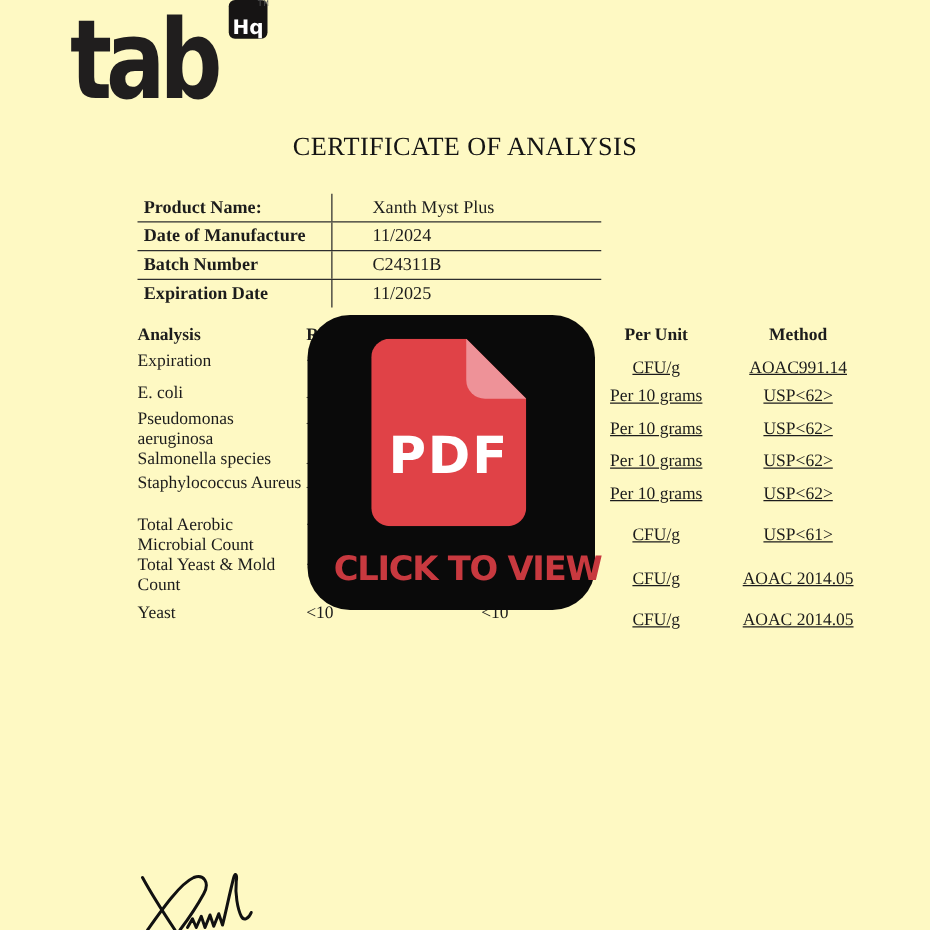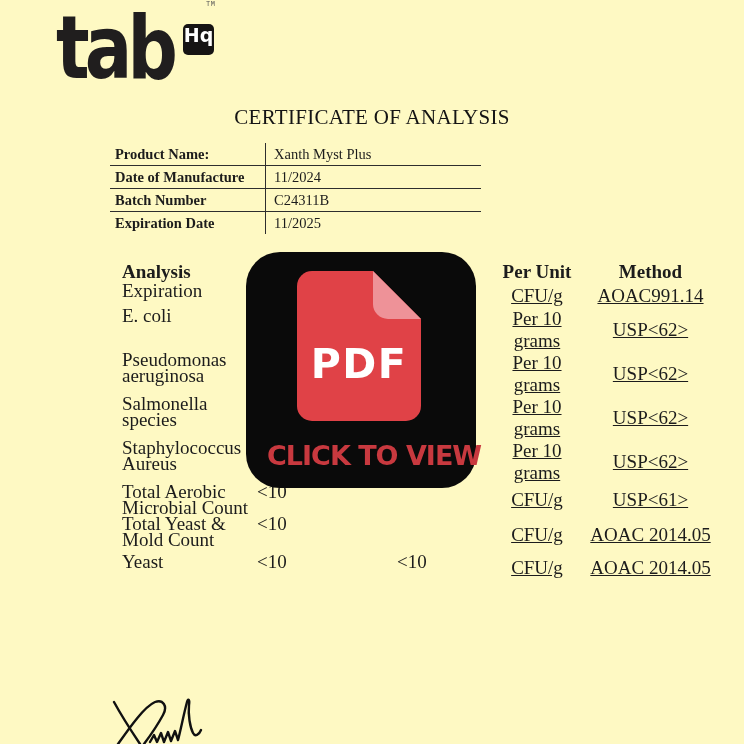--- a/index.html
+++ b/index.html
@@ -15,10 +15,10 @@
     transform:scaleX(0.80); transform-origin:0 0;
   }
   .hq-box {
-    position:absolute; left:183px; top:24px; width:31px; height:31px;
+    position:absolute; left:183px; top:0; width:31px; height:31px;
     background:#161414; border-radius:5px; color:#ffffff;
-    font-family:"DejaVu Sans", sans-serif; font-weight:bold; font-size:19px;
-    display:flex; align-items:flex-start; justify-content:center;
+    font-family:"DejaVu Sans", sans-serif; font-weight:bold; font-size:16px;
+    display:flex; align-items:flex-end; justify-content:center;
   }
   .tm-mark {
     position:absolute; left:206px; top:0px; font-size:7px; color:#555;

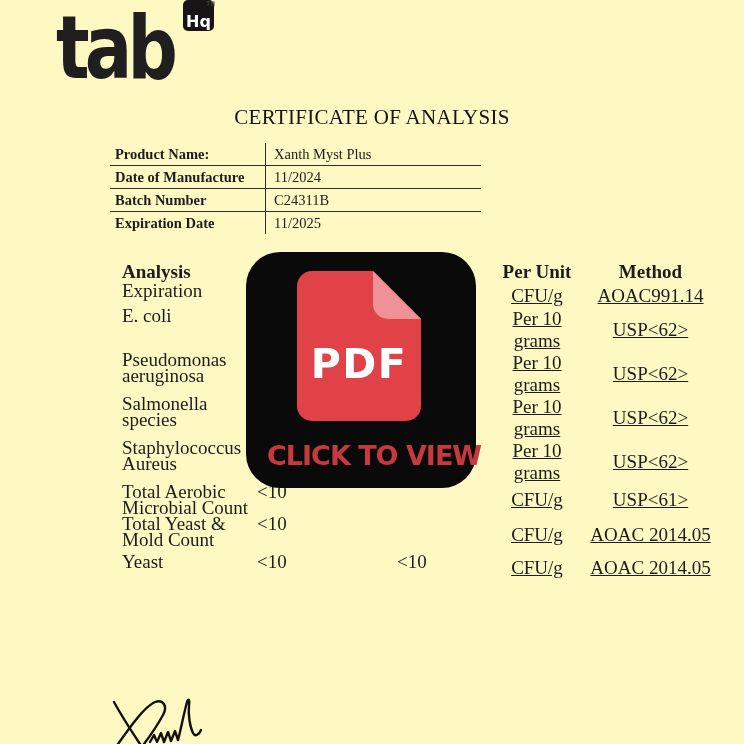--- a/index.html
+++ b/index.html
@@ -30,7 +30,7 @@
     font-size:21px; font-weight:normal; letter-spacing:0.3px; color:#141414;
   }
   
-  .pinfo { position:absolute; left:110px; top:143px; width:371px; font-size:14.5px; }
+  .pinfo { position:absolute; left:110px; top:155px; width:371px; font-size:14.5px; }
   .pinfo-row { display:flex; height:22px; }
   .pinfo-row.lined { border-bottom:1.4px solid #2e2e2e; }
   .pinfo-label {

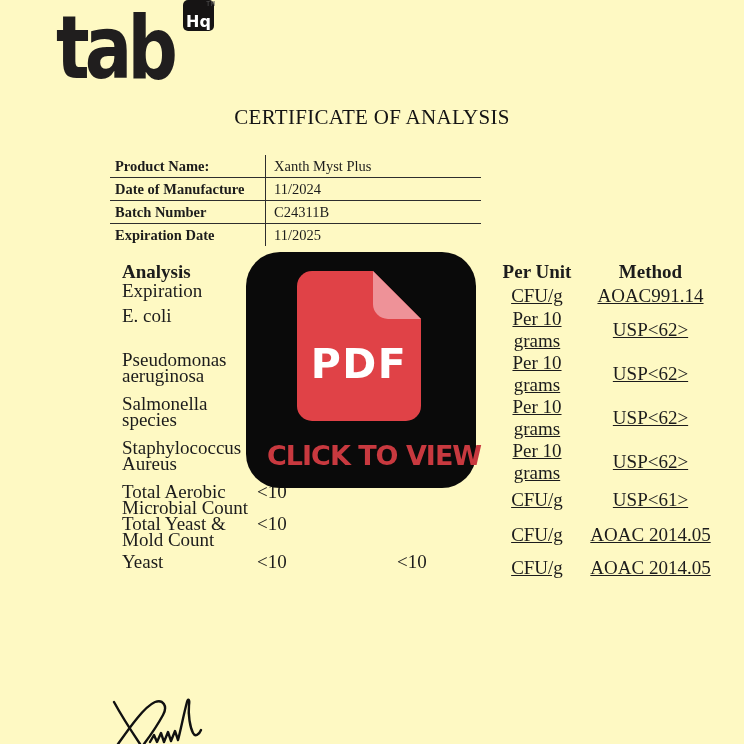--- a/index.html
+++ b/index.html
@@ -37,7 +37,7 @@
     width:150px; padding-left:5px; font-weight:bold;
     border-right:1.4px solid #2e2e2e; display:flex; align-items:center;
   }
-  .pinfo-value { padding-left:8px; display:flex; align-items:center; }
+  .pinfo-value { padding-left:8px; display:flex; align-items:center;margin-left:24px; }
   
   table.analysis {
     position:absolute; left:110px; top:256px; width:592px;

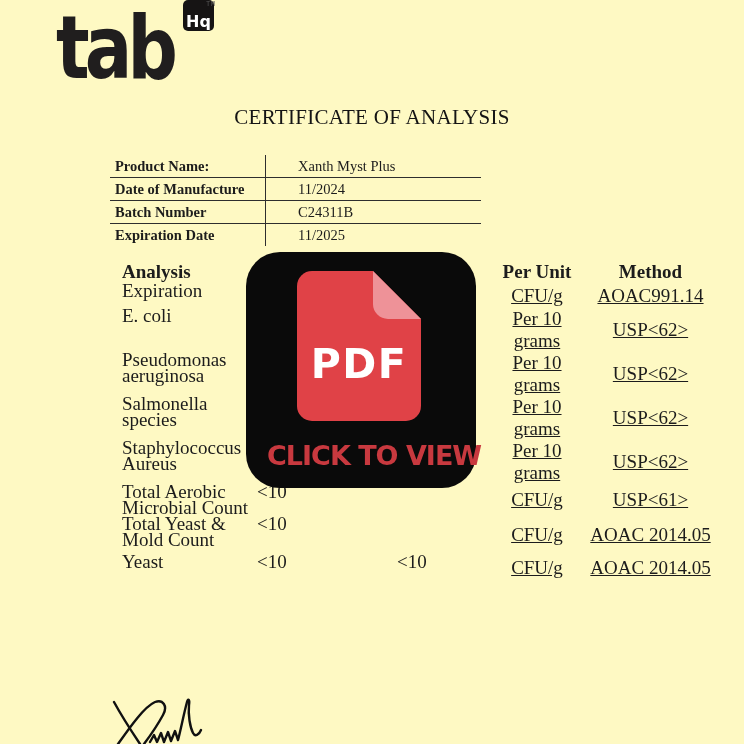--- a/index.html
+++ b/index.html
@@ -41,7 +41,7 @@
   
   table.analysis {
     position:absolute; left:110px; top:256px; width:592px;
-    border-collapse:collapse; font-size:19px; color:#1c1c1c;margin-left:12px;
+    border-collapse:collapse; font-size:14px; color:#1c1c1c;
   }
   table.analysis th, table.analysis td { padding:0; font-weight:normal; }
   table.analysis th { font-weight:bold; vertical-align:top; padding-top:5px; }

